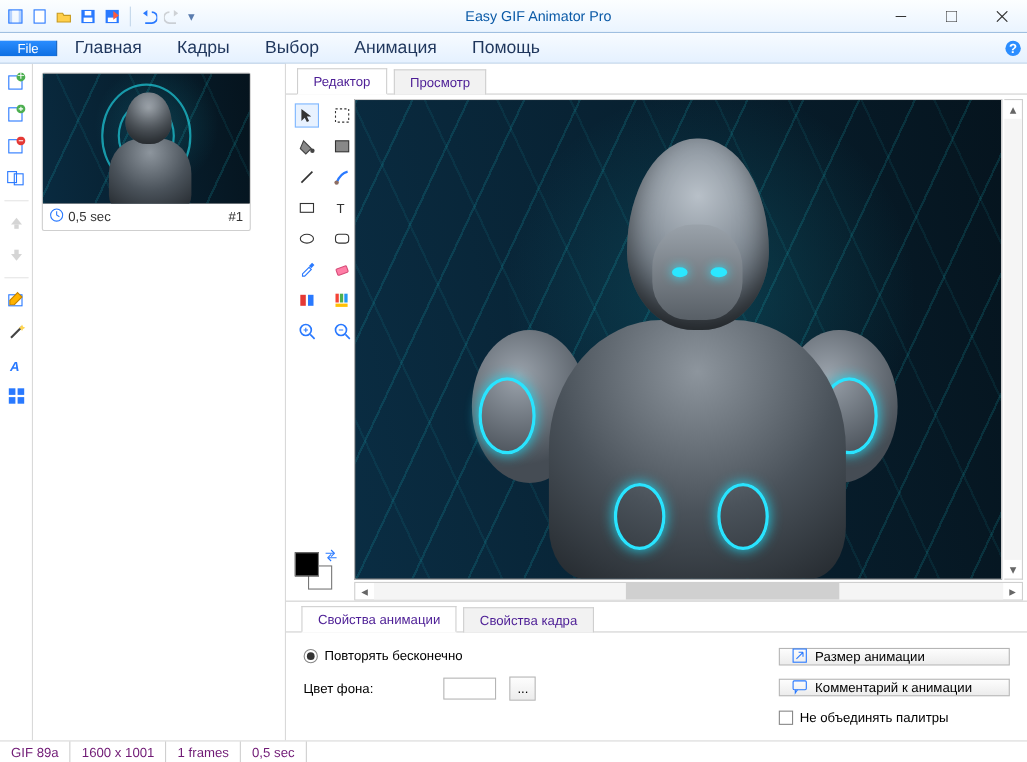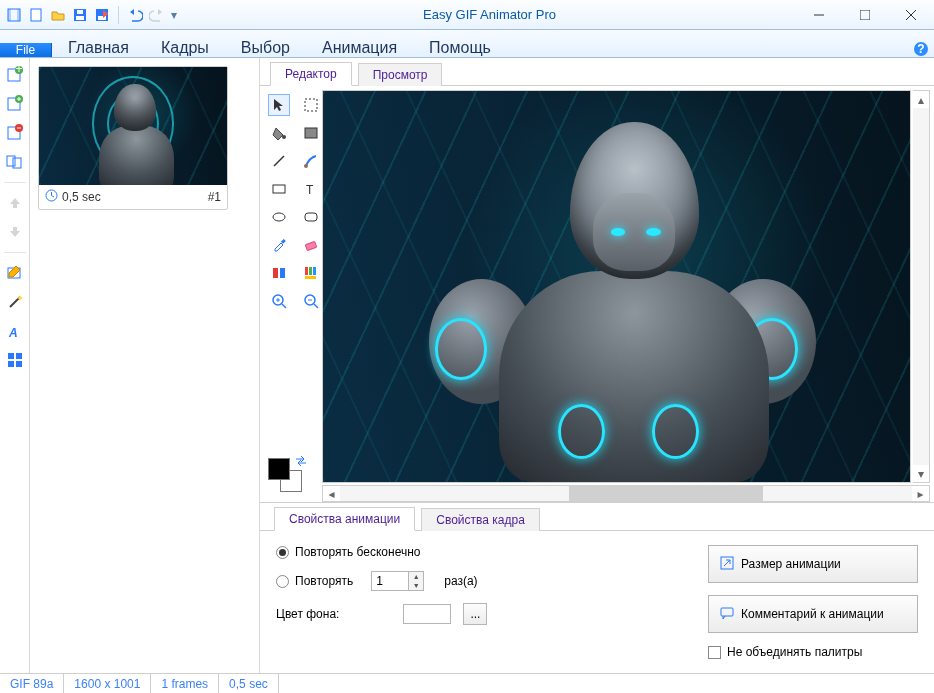--- a/index.html
+++ b/index.html
@@ -11,7 +11,7 @@
 .title{flex:1;text-align:center;color:#0b5aa7;font-size:13px}
 .winbtns{display:flex}
 .winbtn{width:46px;height:30px;display:flex;align-items:center;justify-content:center;color:#333}
-.ribbon{height:28px;background:linear-gradient(#f7fbff,#e5f1ff);border-bottom:1px solid #9fbfe0;display:flex;align-items:flex-end}
+.ribbon{height:28px;background:linear-gradient(#f7fbff,#e5f1ff);border-bottom:1px solid #9fbfe0;display:flex;align-items:center}
 .filetab{width:52px;background:linear-gradient(#2a8dff,#0e6fe2);color:#fff;display:flex;align-items:center;justify-content:center;font-size:12px;border-right:1px solid #0a5bbc}
 .rtab{padding:0 16px;display:flex;align-items:center;color:#1f365c;font-size:16px}
 .helpicon{margin-left:auto;width:26px;display:flex;align-items:center;justify-content:center}

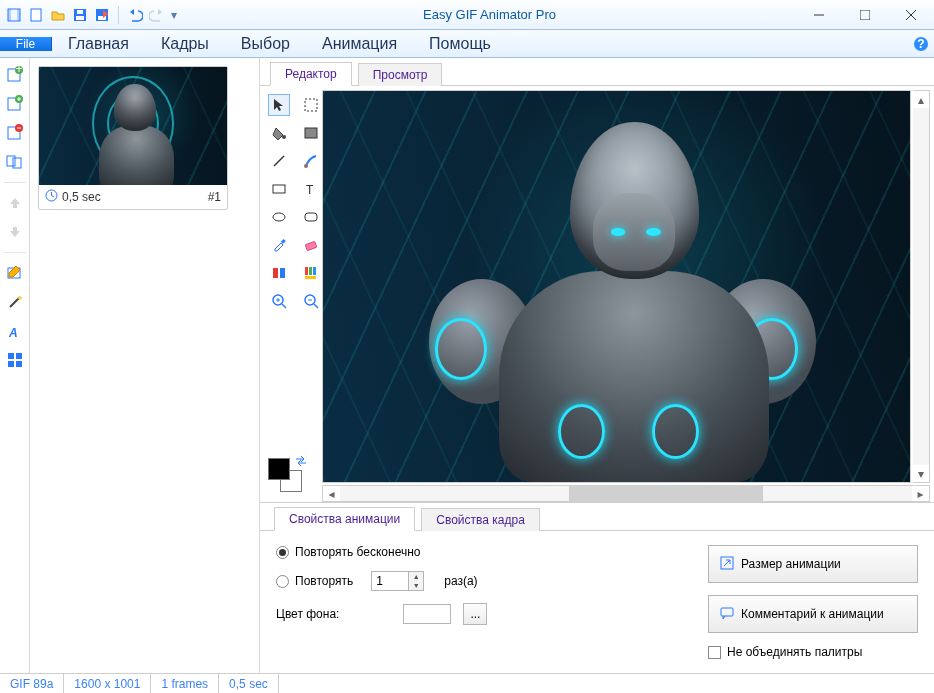--- a/index.html
+++ b/index.html
@@ -58,7 +58,7 @@
 .spin .arrows{display:flex;flex-direction:column;border:1px solid #b5b5b5;border-left:none}
 .spin .arrows div{width:14px;height:9px;display:flex;align-items:center;justify-content:center;font-size:7px;line-height:1;color:#555;background:#f4f4f4}
 .colswatch{width:48px;height:20px;border:1px solid #b5b5b5;background:#fff;display:inline-block}
-.btn{border:1px solid #b5b5b5;background:linear-gradient(#fdfdfd,#ececec);padding:4px 10px;height:38px;display:flex;align-items:center;gap:6px;min-width:180px}
+.btn{border:1px solid #b5b5b5;background:linear-gradient(#fdfdfd,#ececec);padding:4px 10px;height:16px;display:flex;align-items:center;gap:6px;min-width:180px}
 .btnsm{border:1px solid #b5b5b5;background:linear-gradient(#fdfdfd,#ececec);width:24px;height:22px;display:inline-flex;align-items:center;justify-content:center}
 .chk{width:13px;height:13px;border:1px solid #888;background:#fff;display:inline-block}
 .statusbar{height:20px;border-top:1px solid #cfcfcf;display:flex;align-items:stretch;background:#fff}

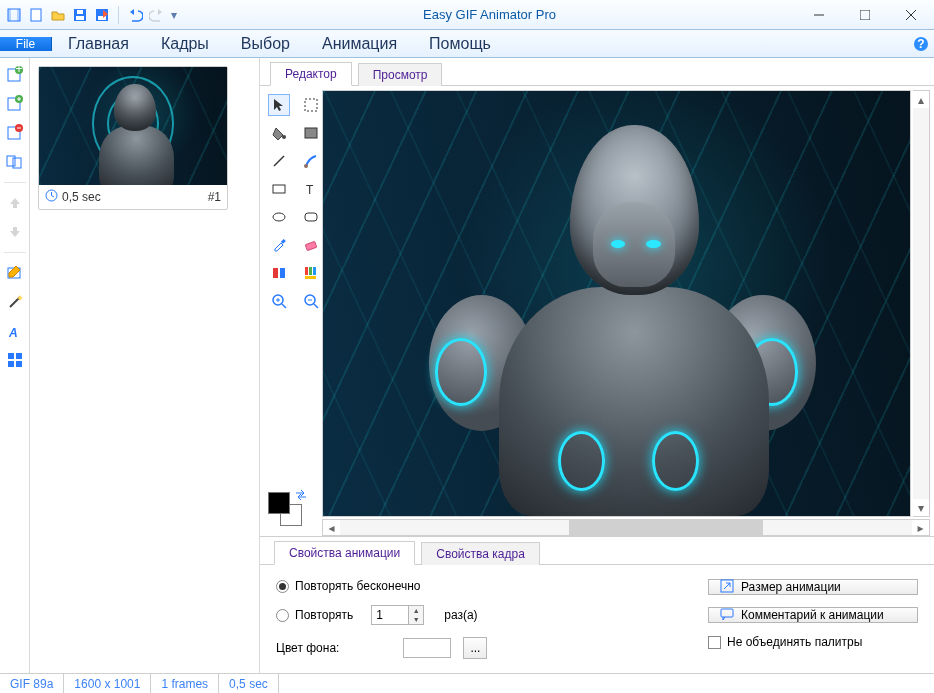--- a/index.html
+++ b/index.html
@@ -423,20 +423,6 @@
      <span class="radio checked"></span>
      <span>Повторять бесконечно</span>
     </div>
-    <div class="radiorow">
-     <span class="radio"></span>
-     <span>Повторять</span>
-     <span style="width:6px"></span>
-     <span class="spin">
-      <input value="1" style="">
-      <span class="arrows">
-                <div>▲</div>
-                <div>▼</div>
-              </span>
-     </span>
-     <span style="width:8px"></span>
-     <span>раз(а)</span>
-    </div>
     <div class="radiorow" style="gap:12px">
      <span>Цвет фона:</span>
      <span style="width:40px"></span>

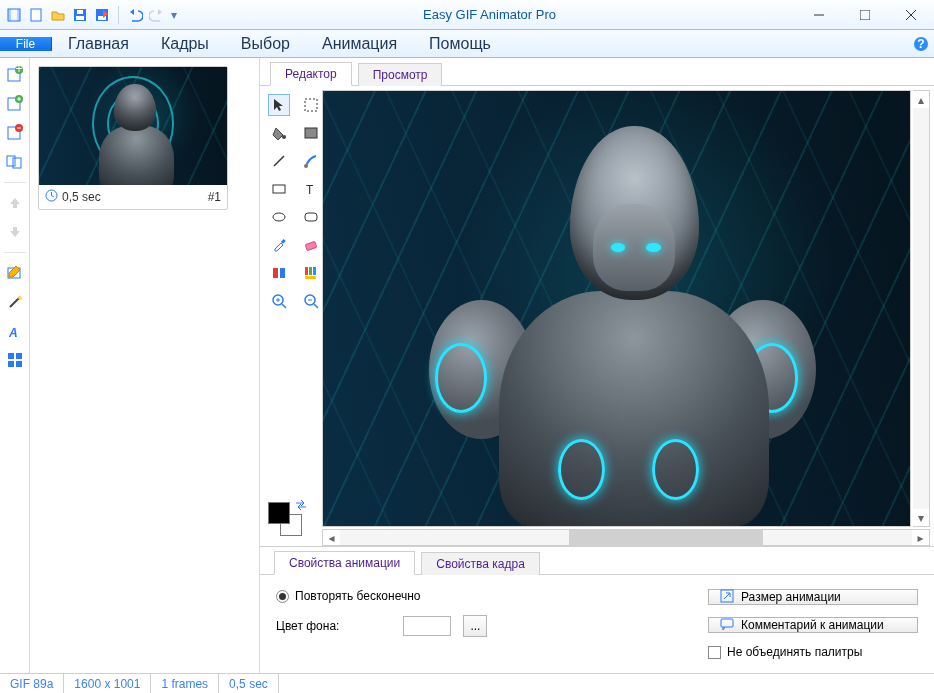--- a/index.html
+++ b/index.html
@@ -62,7 +62,7 @@
 .btnsm{border:1px solid #b5b5b5;background:linear-gradient(#fdfdfd,#ececec);width:24px;height:22px;display:inline-flex;align-items:center;justify-content:center}
 .chk{width:13px;height:13px;border:1px solid #888;background:#fff;display:inline-block}
 .statusbar{height:20px;border-top:1px solid #cfcfcf;display:flex;align-items:stretch;background:#fff}
-.statusbar .cell{padding:0 10px;border-right:1px solid #cfcfcf;display:flex;align-items:center;color:#3b82f6}
+.statusbar .cell{padding:0 10px;border-right:1px solid #cfcfcf;display:flex;align-items:center;color:#701a75}
 
 .scene{position:absolute;inset:0}
 .circ{position:absolute;border:2px solid rgba(32,215,230,.65);border-radius:50%}

